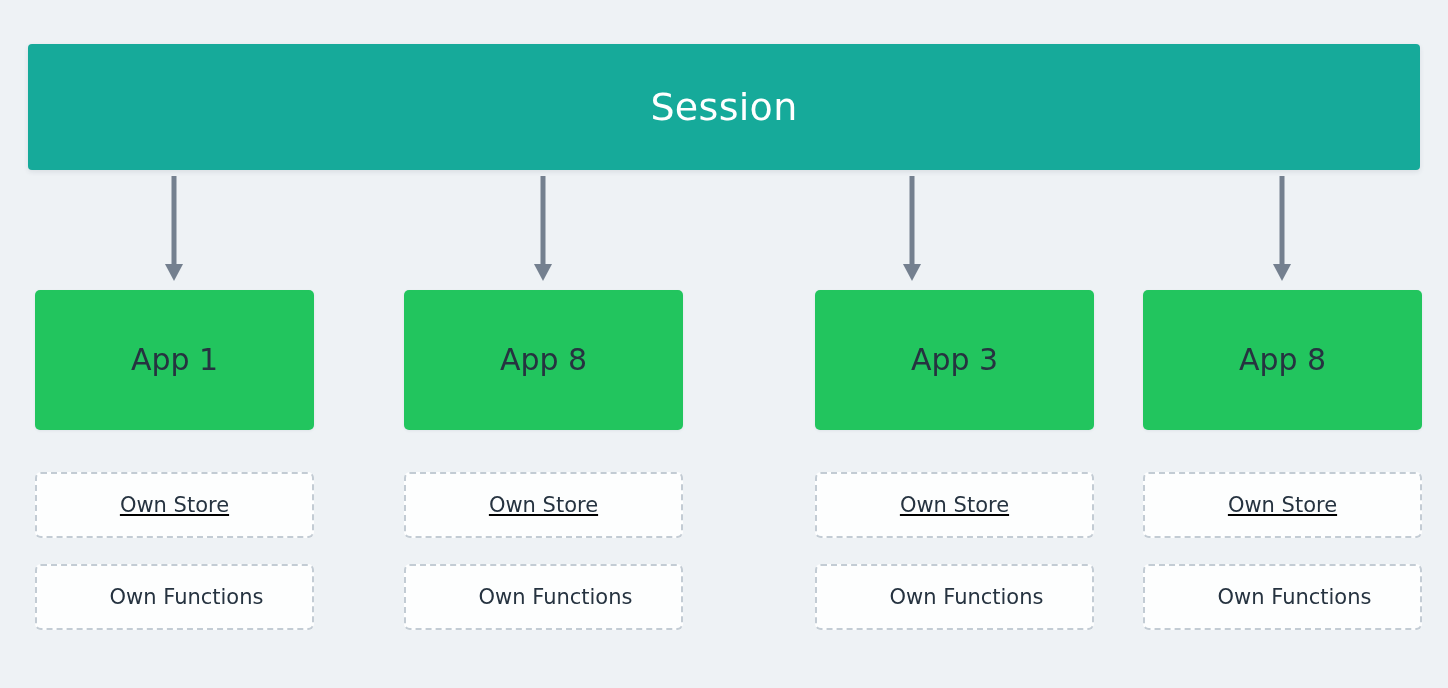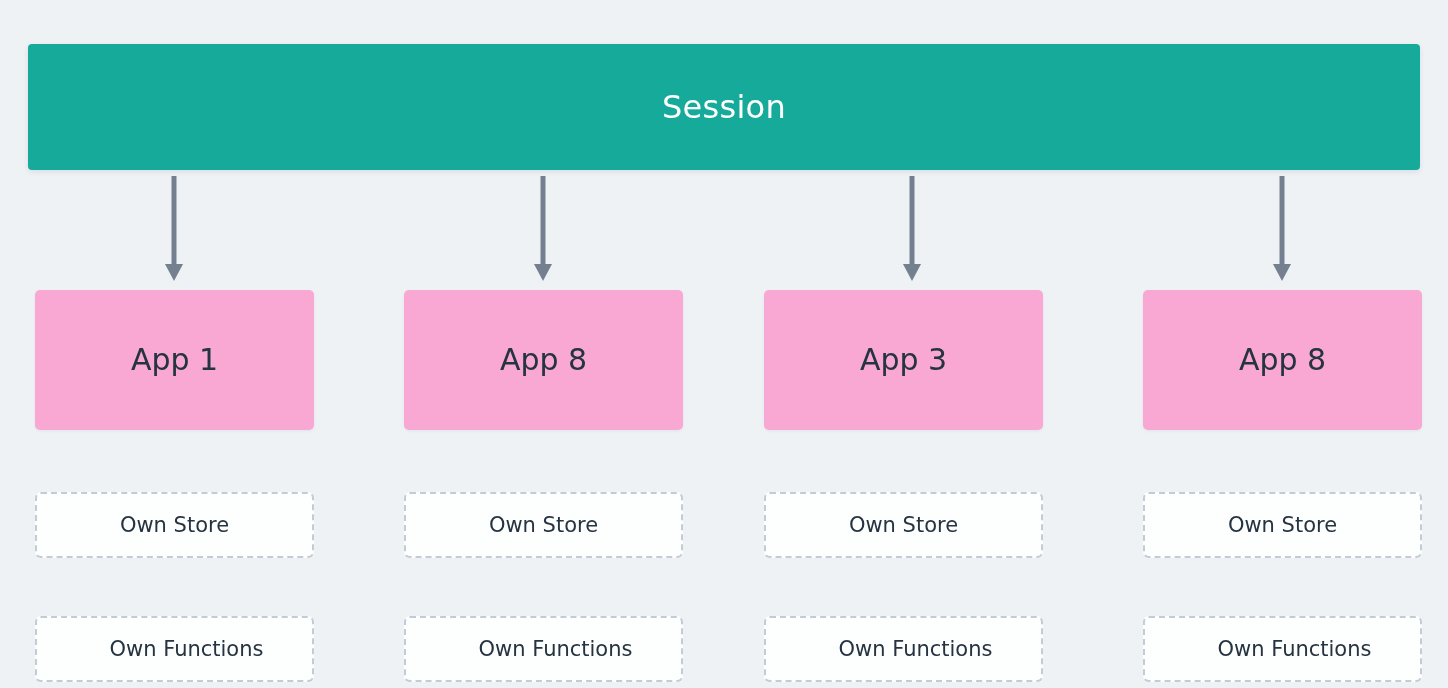--- a/index.html
+++ b/index.html
@@ -41,7 +41,7 @@
 
   .session-title {
     color: #ffffff;
-    font-size: 32px;
+    font-size: 38px;
     font-weight: 400;
     letter-spacing: 0.3px;
     line-height: 1;

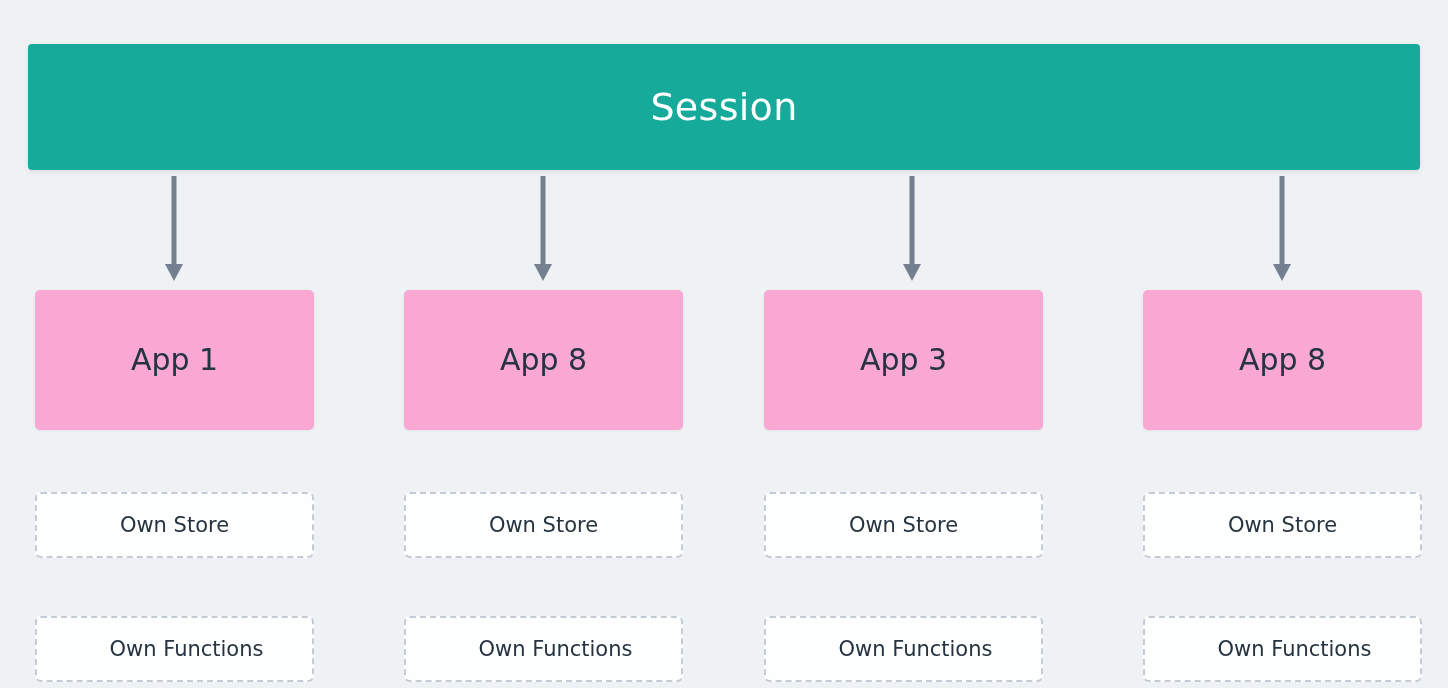--- a/index.html
+++ b/index.html
@@ -66,7 +66,7 @@
   .app-box {
     width: 100%;
     height: 140px;
-    background: #f9a8d4;
+    background: #22c55e;
     border-radius: 5px;
     display: flex;
     align-items: center;

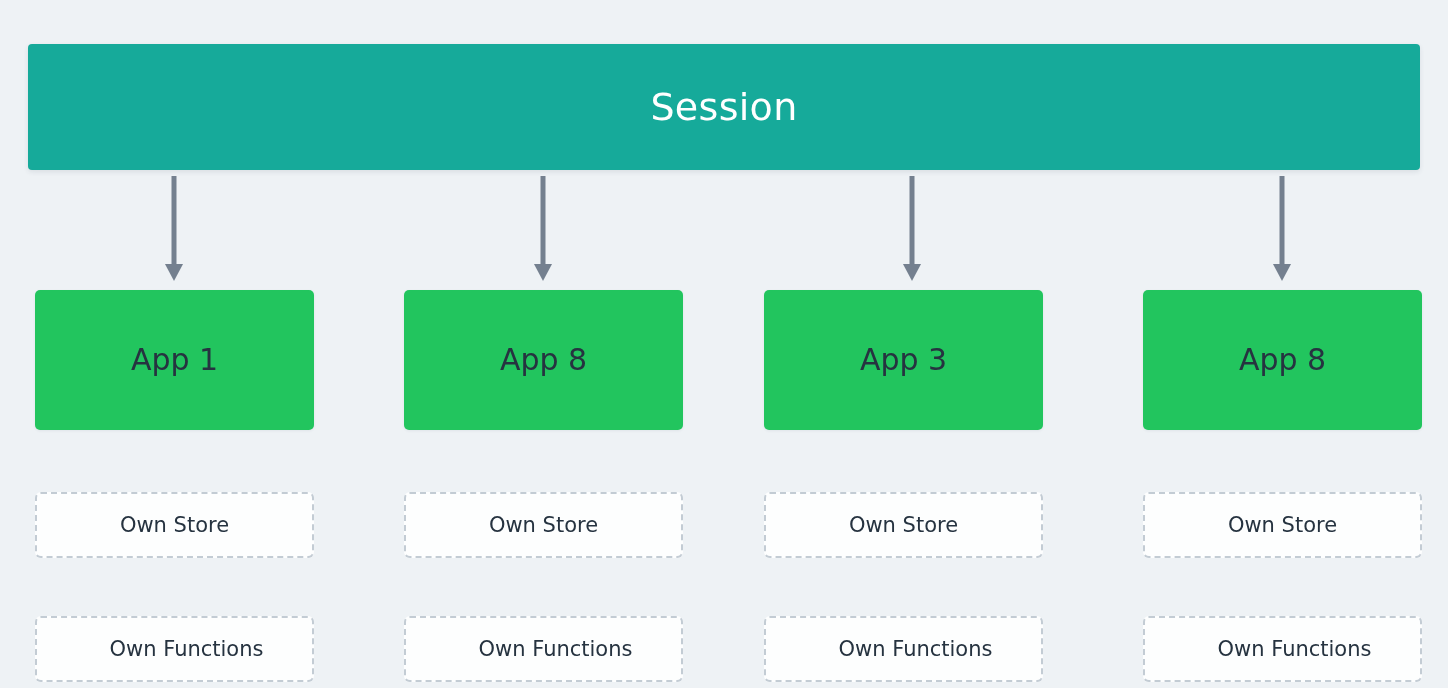--- a/index.html
+++ b/index.html
@@ -163,7 +163,7 @@
     </div>
   </div>
 
-  <div class="column" style="left:764px; width:279px;">
+  <div class="column" style="left:815px; width:279px;">
     <div class="app-box">
       <span class="app-label">App 3</span>
     </div>

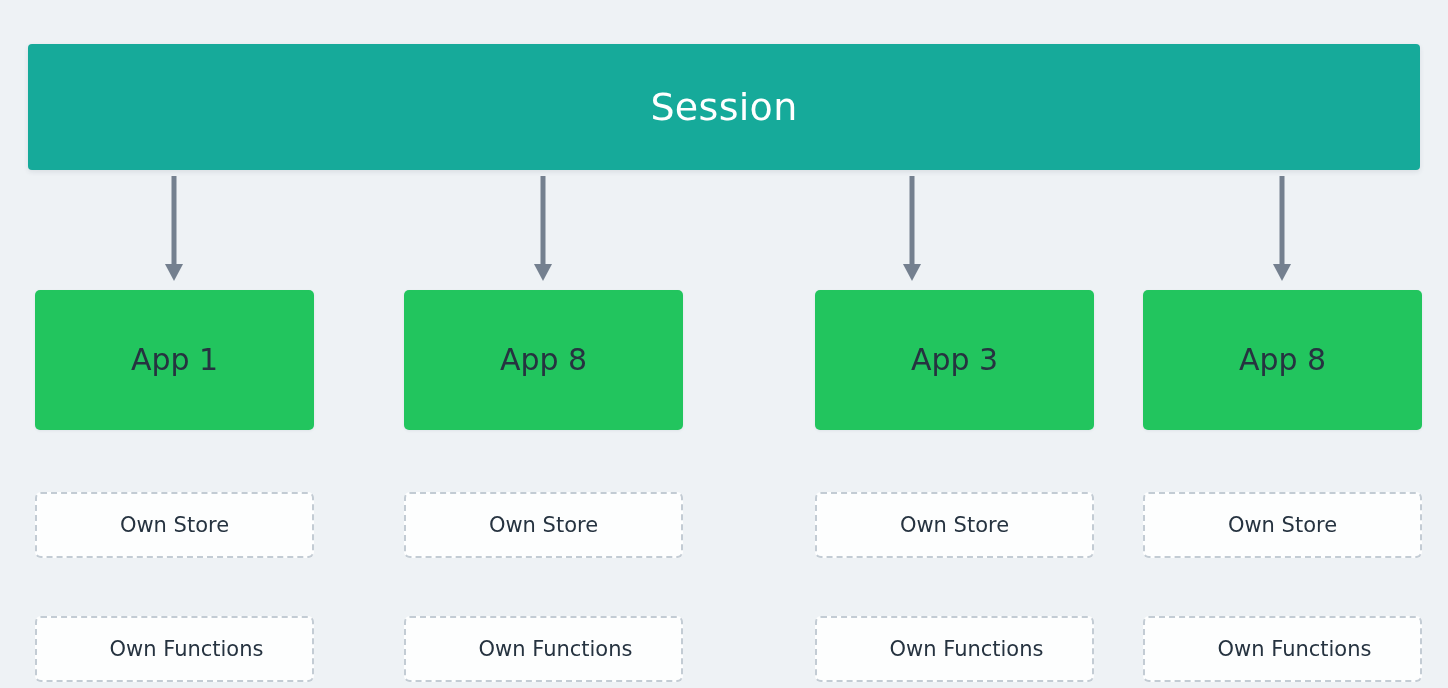--- a/index.html
+++ b/index.html
@@ -92,7 +92,7 @@
     justify-content: center;
   }
 
-  .dashed-box.store { margin-top: 62px; }
+  .dashed-box.store { margin-top: 42px; text-decoration: underline; }
   .dashed-box.functions { margin-top: 58px; padding-left: 24px; }
 
   .dashed-label {

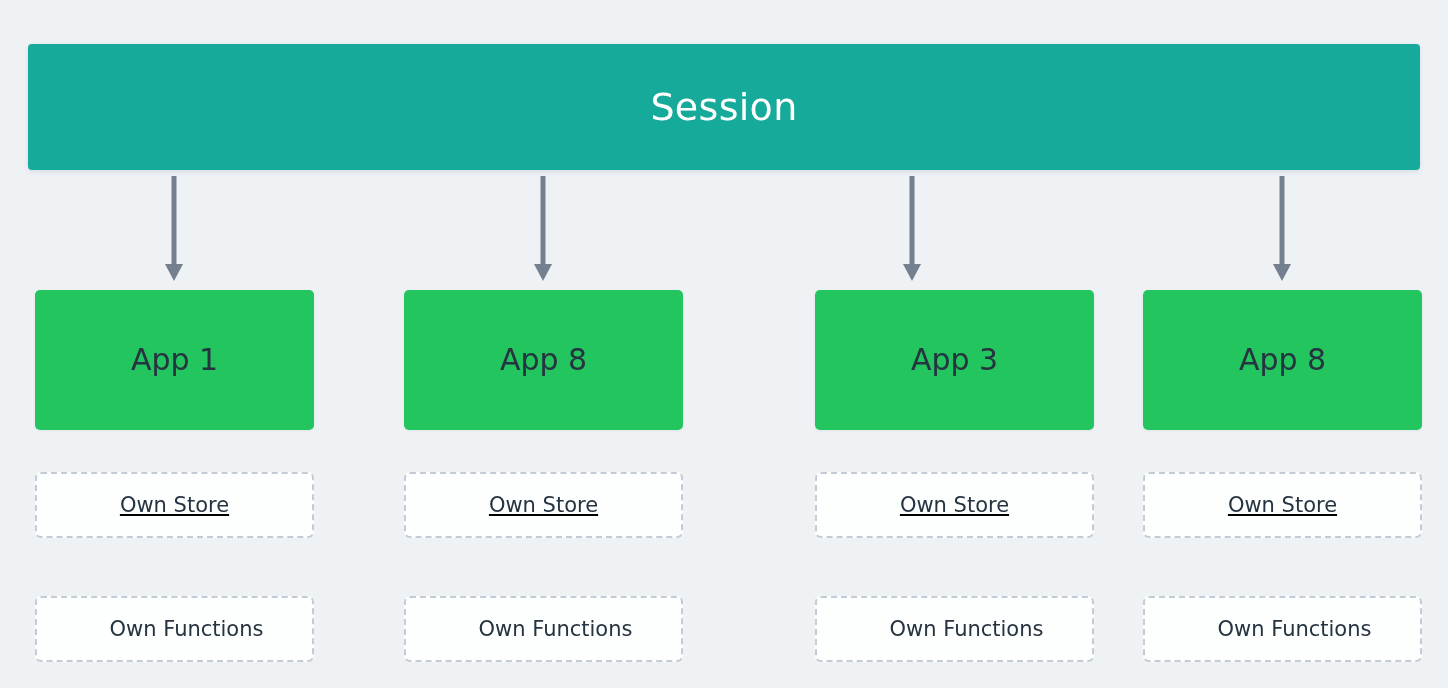--- a/index.html
+++ b/index.html
@@ -93,7 +93,7 @@
   }
 
   .dashed-box.store { margin-top: 42px; text-decoration: underline; }
-  .dashed-box.functions { margin-top: 58px; padding-left: 24px; }
+  .dashed-box.functions { margin-top: 26px; padding-left: 24px; }
 
   .dashed-label {
     color: #263340;

